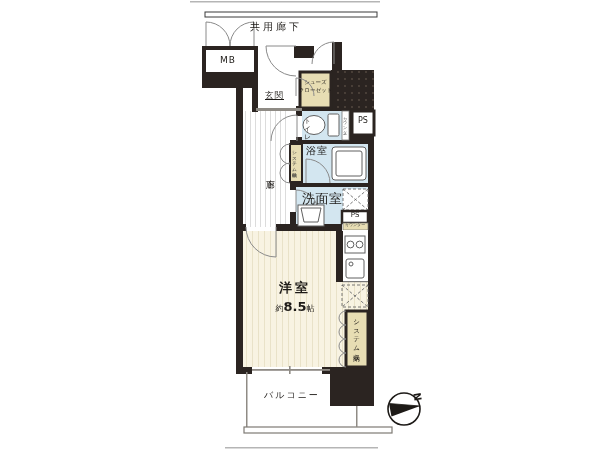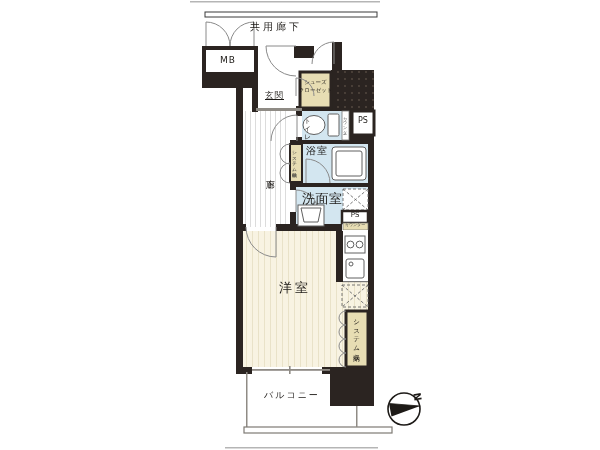--- a/index.html
+++ b/index.html
@@ -25,7 +25,7 @@
   .washroom-lbl{left:302px;top:192px;font-size:13px;letter-spacing:.5px;}
   .ps-lower-lbl{left:342px;top:211px;width:26px;font-size:7px;}
   .kitchen-counter-lbl{left:342px;top:223px;width:26px;font-size:4px;color:#444;}
-  .room-lbl{left:265px;top:281px;width:60px;font-size:13px;font-weight:400;letter-spacing:3px;}
+  .room-lbl{left:265px;top:281px;width:60px;font-size:13px;font-weight:700;letter-spacing:3px;}
   .room-size-lbl{left:262px;top:297px;width:66px;}
   .room-size-lbl .small{font-size:8px;}
   .room-size-lbl .big{font-size:13px;font-weight:600;}

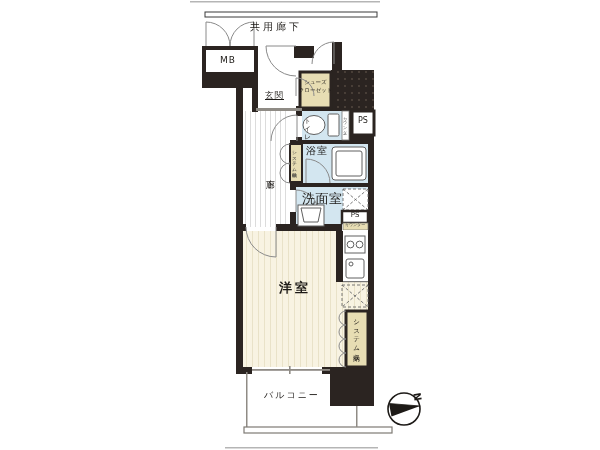--- a/index.html
+++ b/index.html
@@ -226,6 +226,7 @@
   <div class="lbl center ps-lower-lbl">PS</div>
   <div class="lbl center kitchen-counter-lbl">カウンター</div>
   <div class="lbl center room-lbl">洋室</div>
+  <div class="lbl center room-size-lbl"><span class="small">約</span><span class="big">8.5</span><span class="small">帖</span></div>
   <div class="lbl vert room-storage-lbl">システム収納</div>
   <div class="lbl balcony-lbl">バルコニー</div>
   <div class="lbl north-lbl">N</div>

